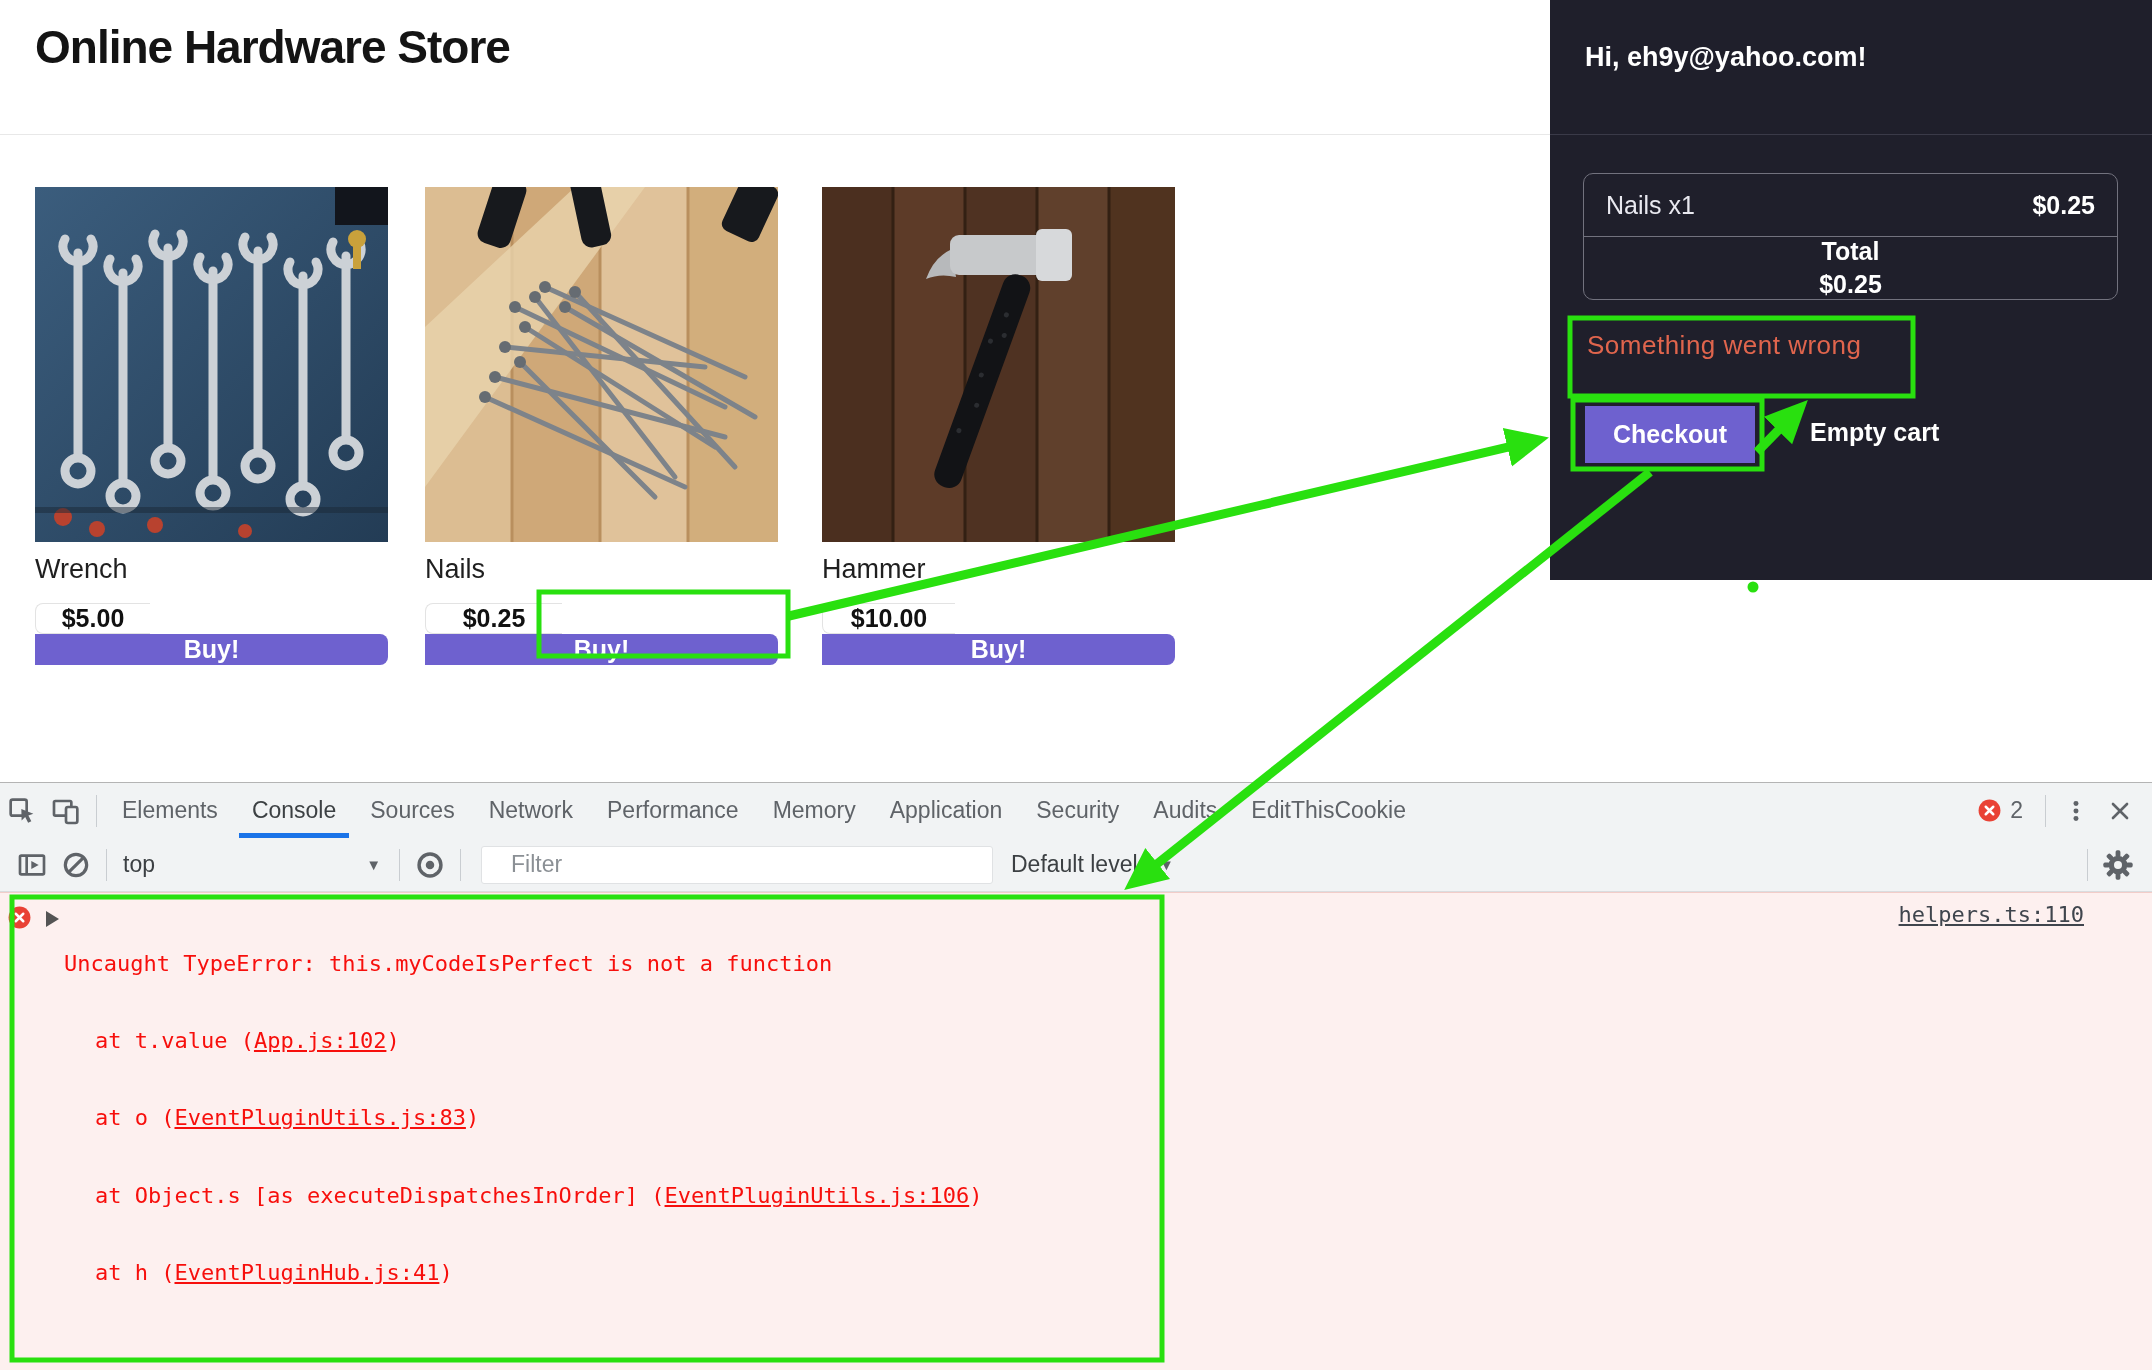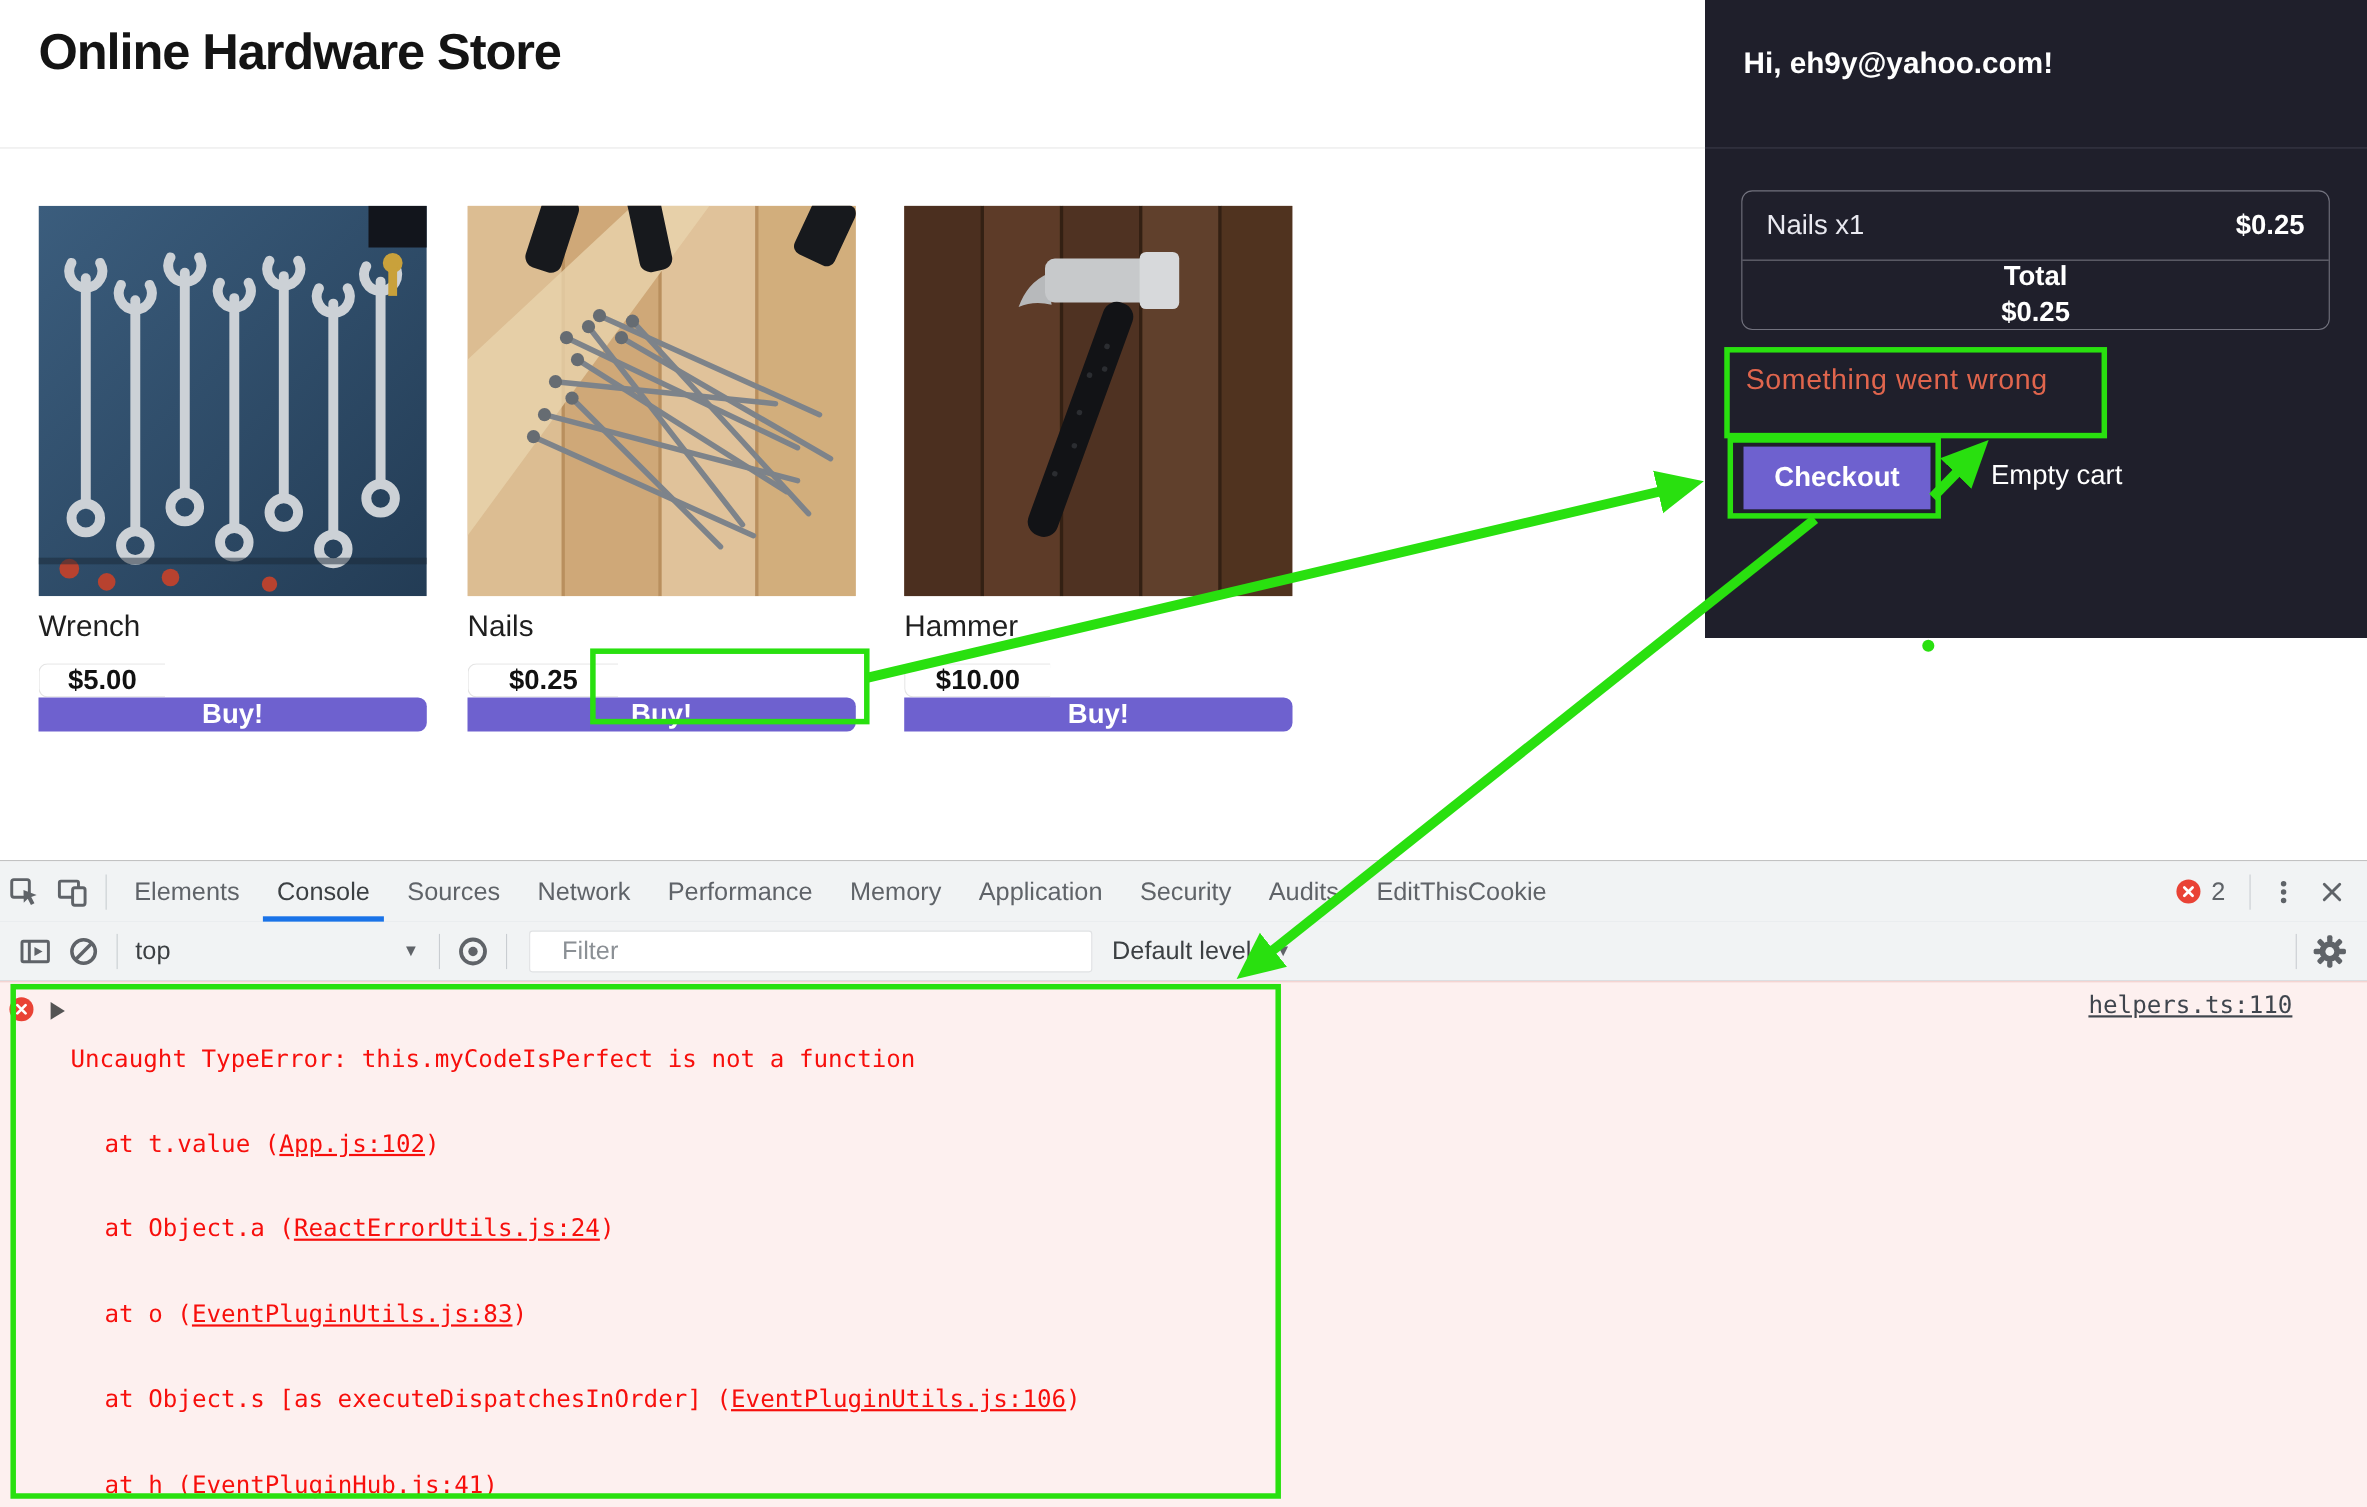--- a/index.html
+++ b/index.html
@@ -40,7 +40,7 @@
   .checkout-btn{position:absolute;left:35px;top:406px;width:170px;height:57px;background:var(--accent-purple,#6e61cf);
                 border:none;border-radius:0;color:#fff;font-weight:bold;font-size:25px;
                 display:flex;align-items:center;justify-content:center;}
-  .empty-cart{position:absolute;left:260px;top:418px;font-size:25px;color:#fff;}
+  .empty-cart{position:absolute;left:260px;top:418px;font-size:25px;color:#fff;font-weight:bold;}
   .side-scrollbar{position:absolute;right:0;top:0;width:7px;height:782px;background:#2e2e3a;}
 
   

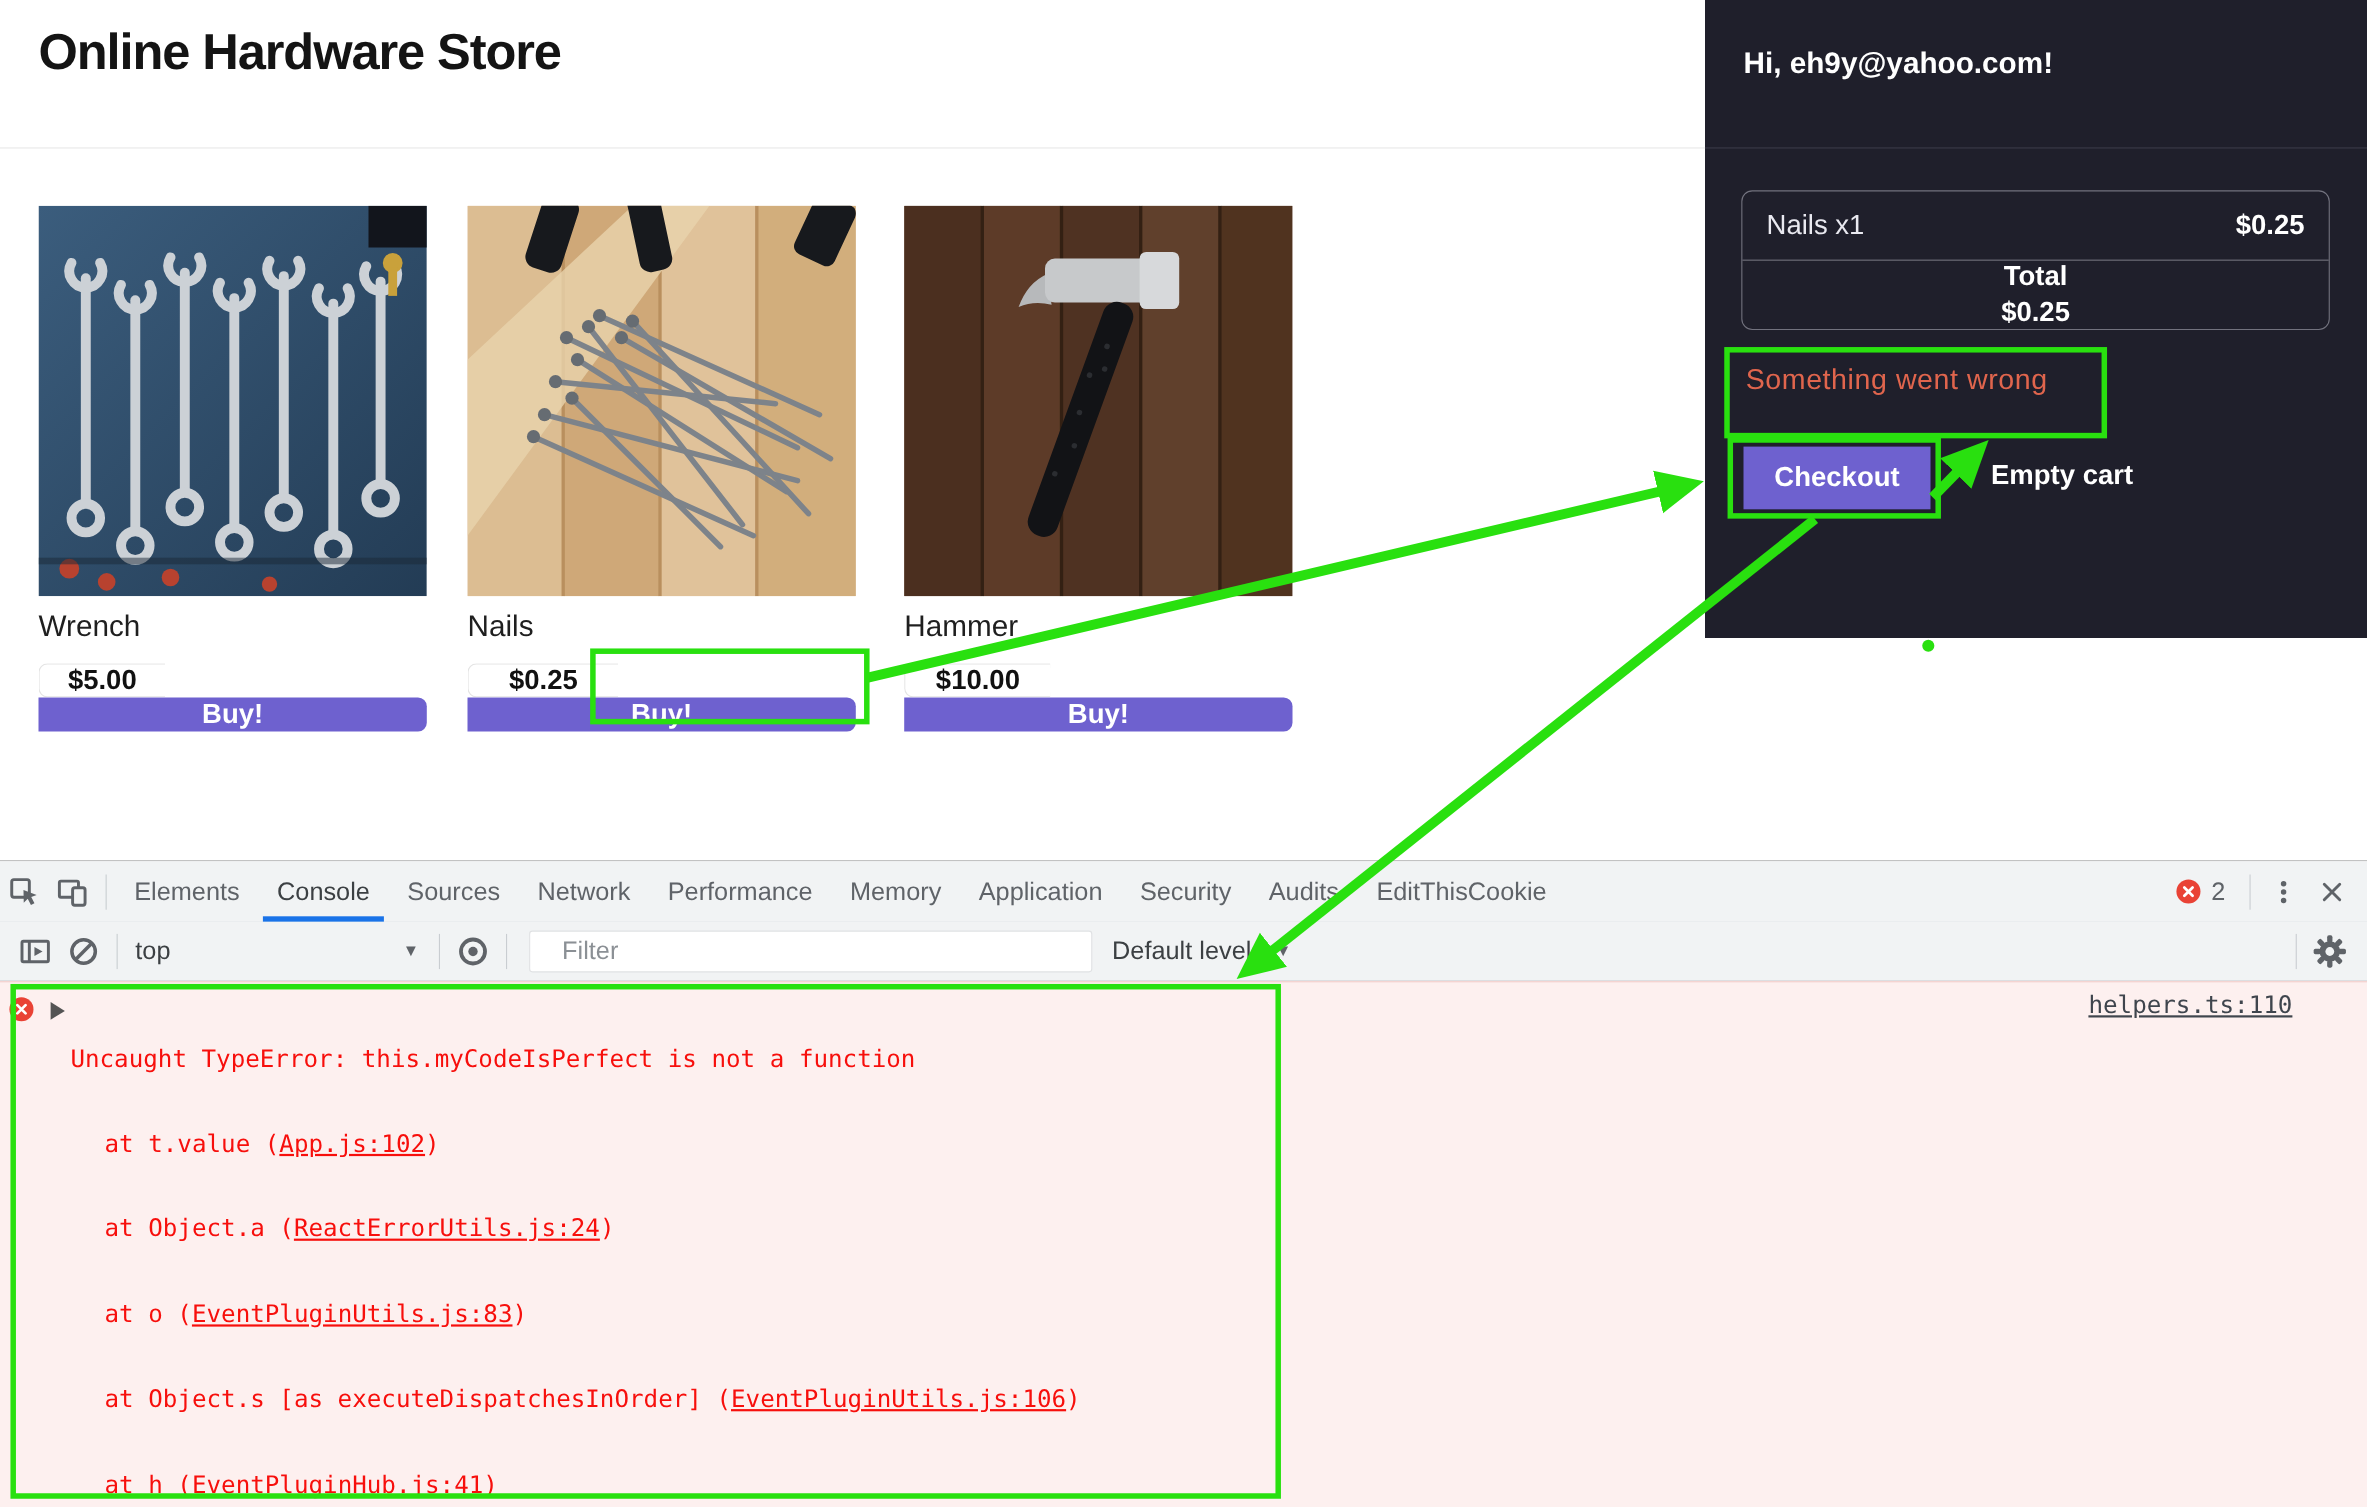--- a/index.html
+++ b/index.html
@@ -381,7 +381,6 @@
       <div class="err-lines">
         <div class="err-msg">Uncaught TypeError: this.myCodeIsPerfect is not a function</div>
         <div class="stack-line"><span>at t.value (</span><a class="src">App.js:102</a><span>)</span></div>
-        <div class="stack-line"><span>at Object.a (</span><a class="src">ReactErrorUtils.js:24</a><span>)</span></div>
         <div class="stack-line"><span>at o (</span><a class="src">EventPluginUtils.js:83</a><span>)</span></div>
         <div class="stack-line"><span>at Object.s [as executeDispatchesInOrder] (</span><a class="src">EventPluginUtils.js:106</a><span>)</span></div>
         <div class="stack-line"><span>at h (</span><a class="src">EventPluginHub.js:41</a><span>)</span></div>

